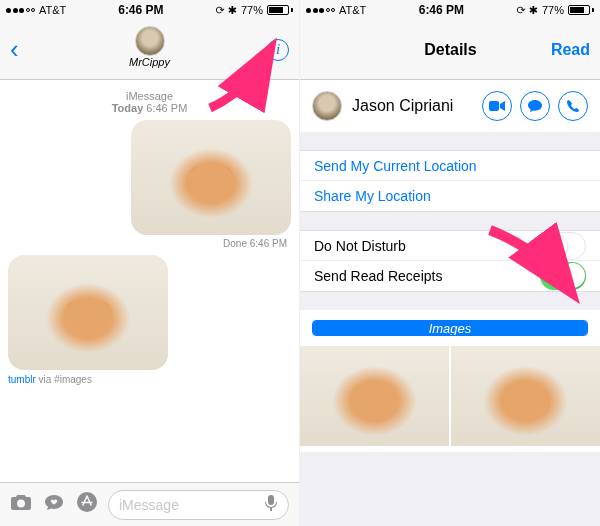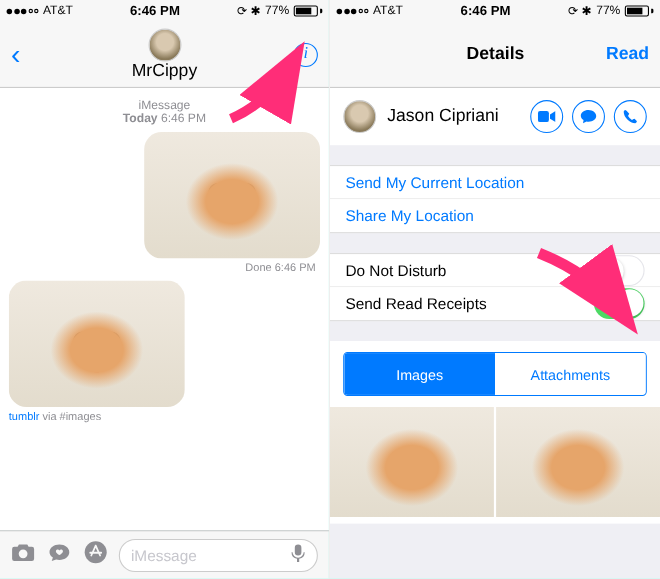--- a/index.html
+++ b/index.html
@@ -24,7 +24,7 @@
   .nav { height: 60px; background: #f7f7f7; border-bottom: 1px solid #ccc; display: flex; align-items: center; justify-content: space-between; padding: 0 10px; position: relative; }
   .nav-center { position: absolute; left: 0; right: 0; top: 6px; display: flex; flex-direction: column; align-items: center; pointer-events: none; }
   .avatar { width: 30px; height: 30px; border-radius: 50%; background: radial-gradient(circle at 50% 40%, #d9c9b0 35%, #8a7a5a 70%); border: 1px solid #ccc; }
-  .nav-title { font-size: 16px; color: #000; }
+  .nav-title { font-size: 11px; color: #000; font-style: italic; }
   .back-chevron { color: #007aff; font-size: 26px; font-weight: 300; }
   .info-btn { width: 22px; height: 22px; border: 1.5px solid #007aff; border-radius: 50%; color: #007aff; display: flex; align-items: center; justify-content: center; font-family: Georgia, serif; font-style: italic; font-size: 15px; }
 

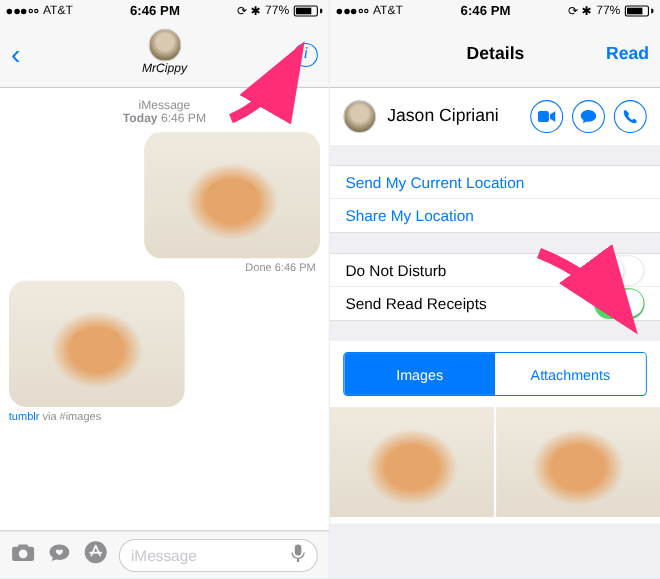--- a/index.html
+++ b/index.html
@@ -77,7 +77,7 @@
   .switch.on .knob { right: 1px; background: #fff; box-shadow: 0 1px 3px rgba(0,0,0,.25); }
   .knob { position: absolute; top: 1px; width: 25px; height: 25px; border-radius: 50%; }
 
-  .seg { display: flex; margin: 10px 12px; border: 1px solid #007aff; border-radius: 4px; overflow: hidden; height: 40px; }
+  .seg { display: flex; margin: 10px 12px; border: 1px solid #007aff; border-radius: 4px; overflow: hidden; height: 16px; font-style: italic; }
   .seg > div { flex: 1; display: flex; align-items: center; justify-content: center; font-size: 13px; }
   .seg .sel { background: #007aff; color: #fff; }
   .seg .unsel { color: #007aff; background: #fff; }

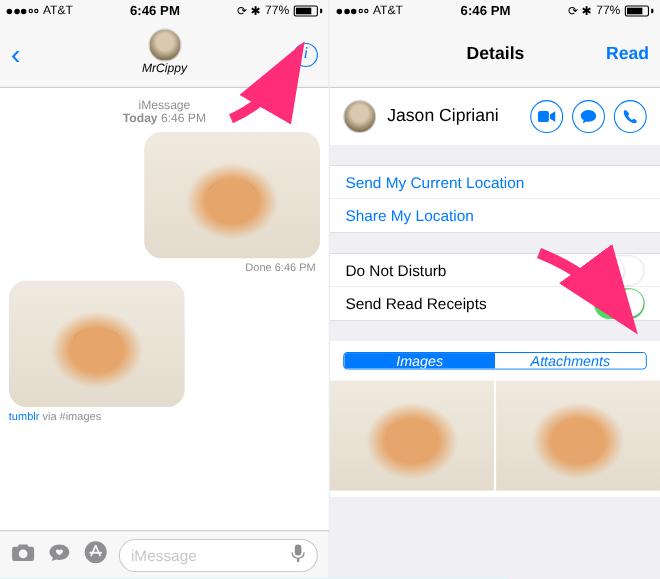--- a/index.html
+++ b/index.html
@@ -268,7 +268,6 @@
       <div style="background:#fff; padding-bottom:6px;">
         <div class="seg">
           <div class="sel">Images</div>
-          <div class="unsel">Attachments</div>
         </div>
         <div class="thumbs">
           <div class="thumb">

